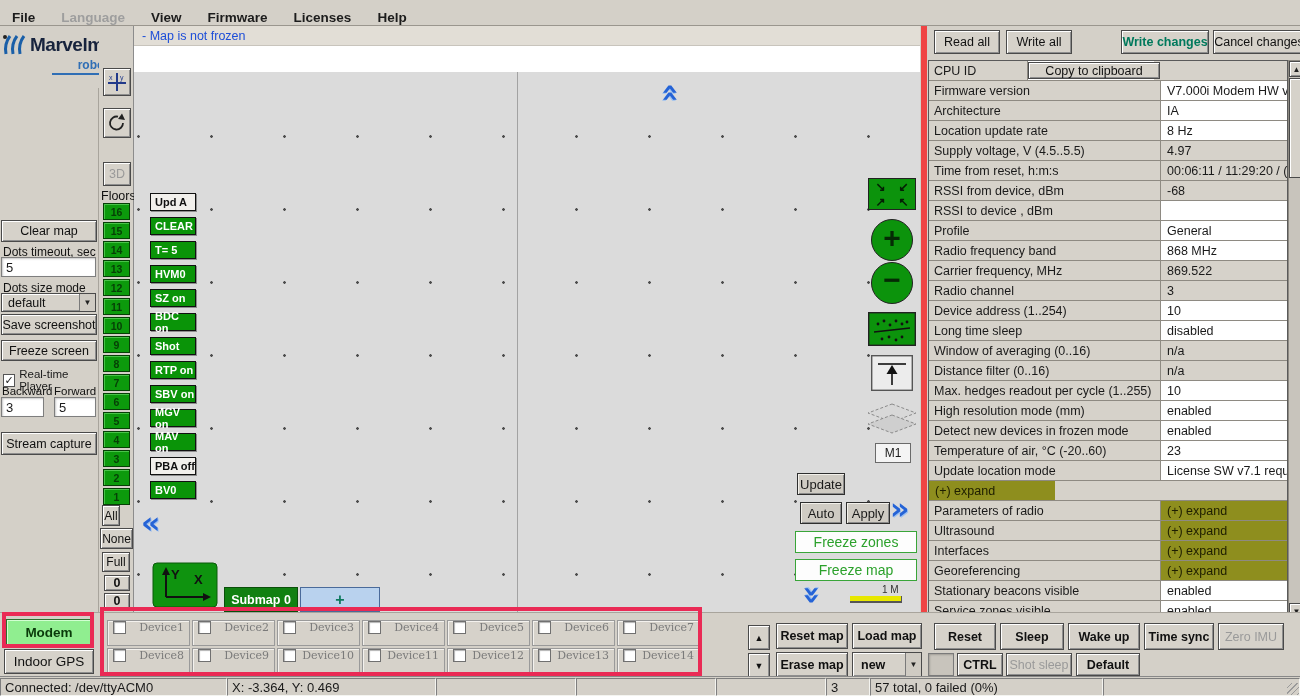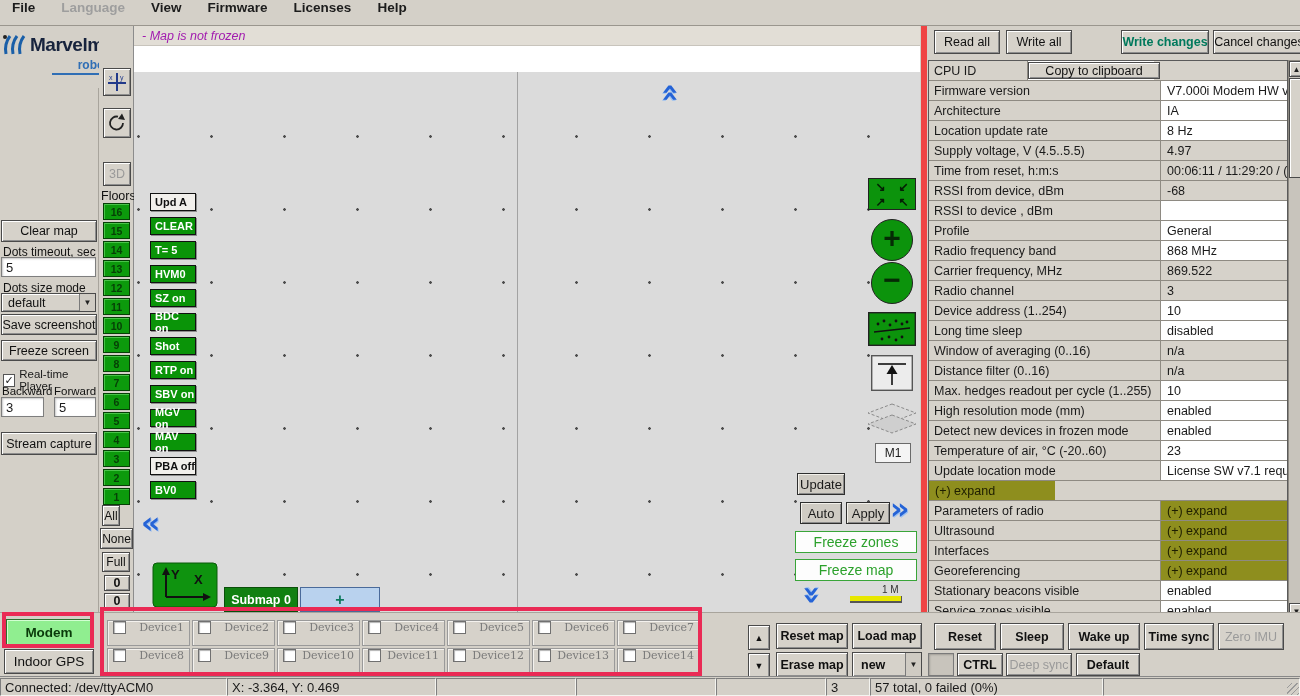--- a/index.html
+++ b/index.html
@@ -28,7 +28,7 @@
   #menubar {
     position:absolute; left:0; top:0; width:1300px; height:26px;
     background:#d4d0c8; border-bottom:1px solid #9a968e;
-    display:flex; align-items:flex-start; gap:26px; padding-left:12px;
+    display:flex; align-items:flex-end; gap:26px; padding-left:12px;
     font-size:13.5px; font-weight:bold; color:#1c1c1c;
   }
   .menu-item.disabled { color:#9e9e9e; }

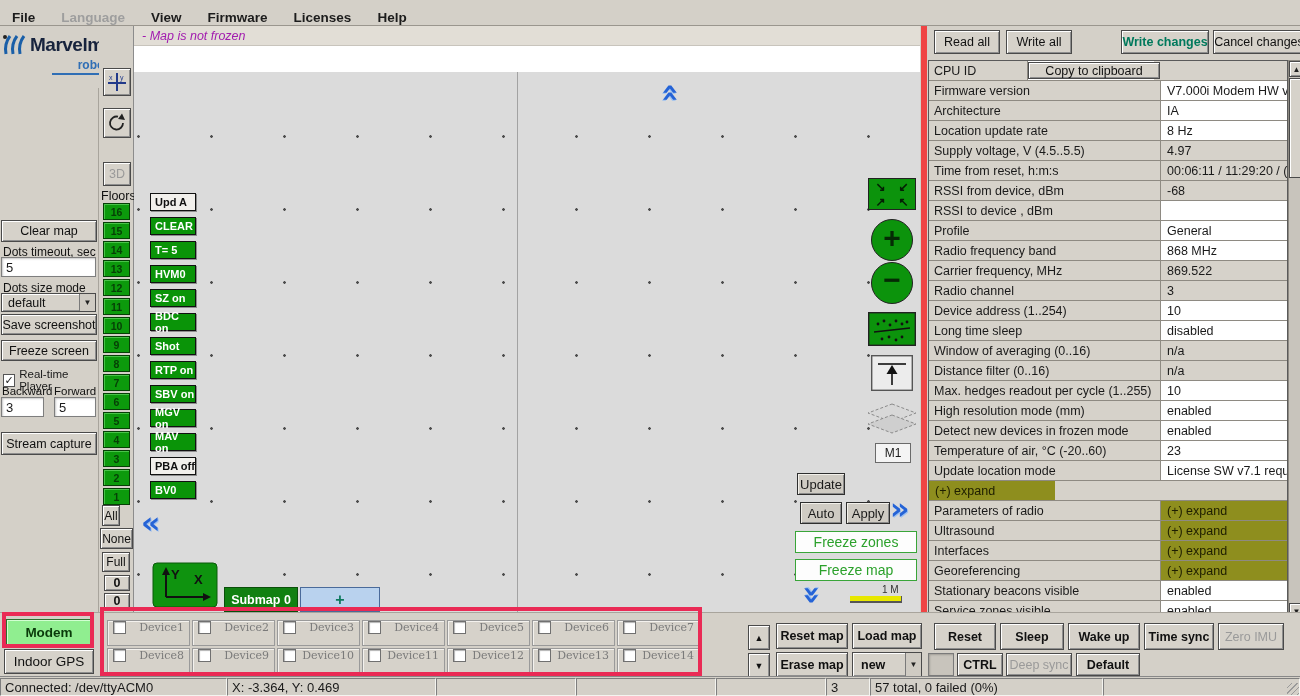--- a/index.html
+++ b/index.html
@@ -49,7 +49,7 @@
   }
   
   #map-msgbar { position:absolute; left:134px; top:26px; width:786px; height:20px; background:#e2ded6; border-bottom:1px solid #c8c4bc; }
-  #map-msg { position:absolute; left:8px; top:3px; color:#a21caf; font-size:12.5px;font-style:italic; }
+  #map-msg { position:absolute; left:8px; top:3px; color:#1d4ed8; font-size:12.5px; }
   #map-whiteband { position:absolute; left:134px; top:46px; width:786px; height:26px; background:#ffffff; }
   #map-canvas {
     position:absolute; left:134px; top:72px; width:786px; height:540px;

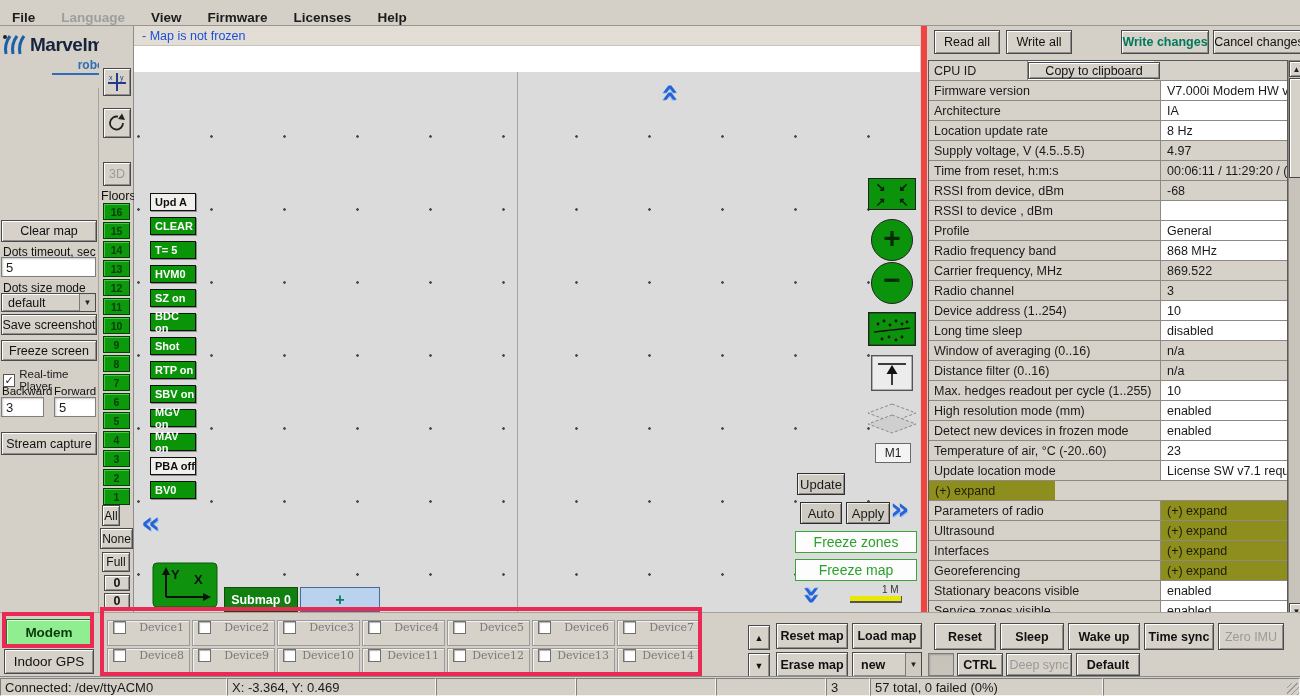--- a/index.html
+++ b/index.html
@@ -513,7 +513,7 @@
 
     <div class="abs" style="left:928px;top:40px;width:26px;height:23px;background:#c8c4bc;border:1px solid #7a7a7a;box-shadow:inset 1px 1px 2px rgba(0,0,0,.2)"></div>
     <div class="btn abs" style="left:957px;top:40px;width:46px;height:23px;font-weight:600">CTRL</div>
-    <div class="btn abs disabled" style="left:1006px;top:40px;width:66px;height:23px">Deep sync</div>
+    <div class="btn abs disabled" style="left:1006px;top:40px;width:66px;height:23px">Shot sleep</div>
     <div class="btn abs" style="left:1076px;top:40px;width:64px;height:23px;font-weight:600">Default</div>
   </div>
 

